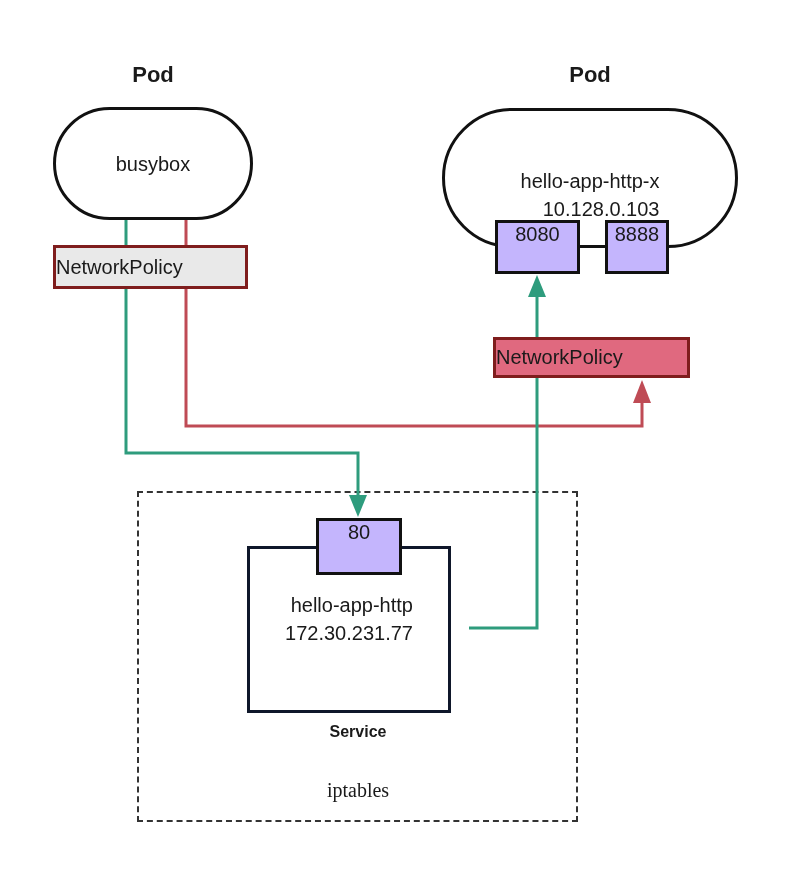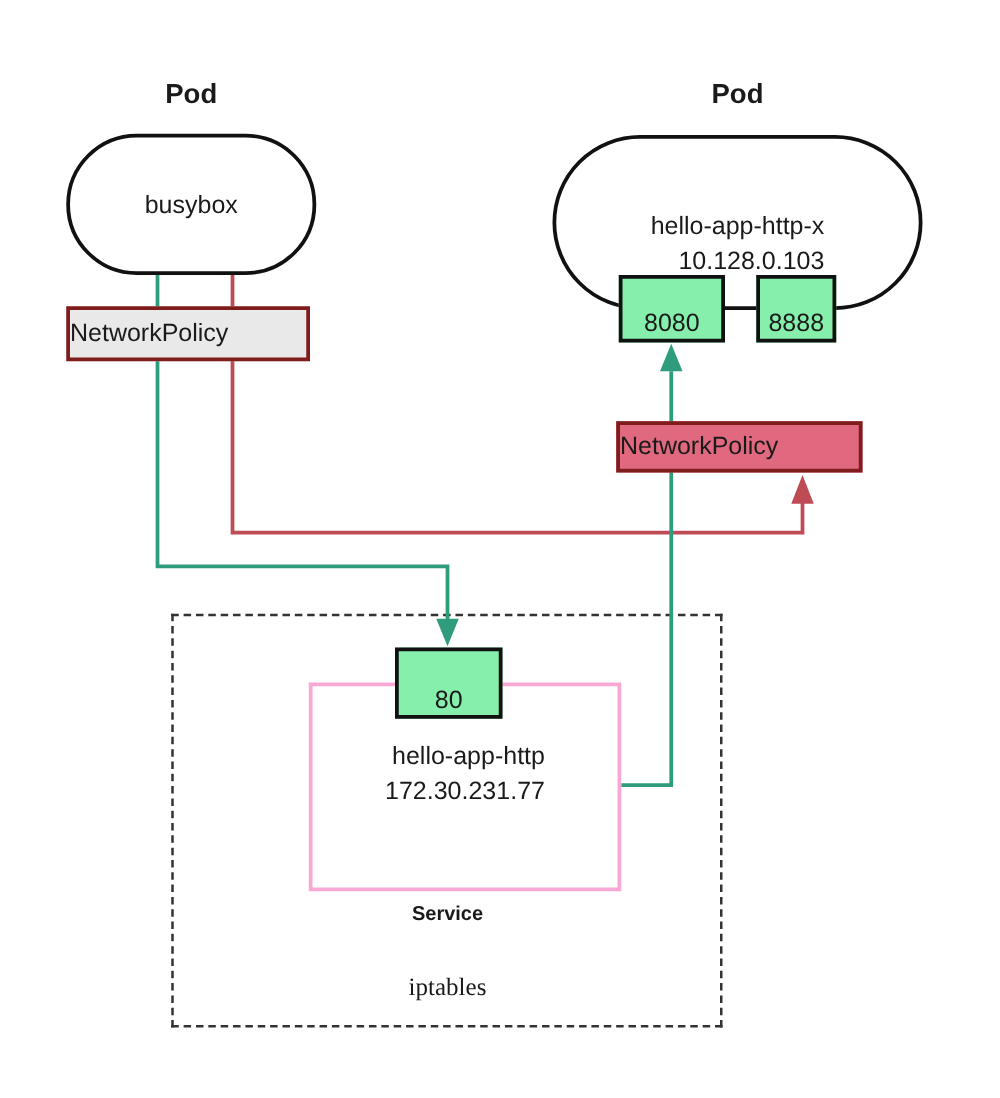--- a/index.html
+++ b/index.html
@@ -24,8 +24,8 @@
   .policy-left{left:53px;top:245px;width:195px;height:44px;}
   .policy-right{left:493px;top:337px;width:197px;height:41px;}
   .port-box{
-    border:3px solid #111;background:#86efac;z-index:4;
-    display:flex;align-items:flex-end;justify-content:center;font-size:20px;
+    border:3px solid #111;background:#c4b5fd;z-index:4;
+    display:flex;align-items:flex-start;justify-content:center;font-size:20px;
   }
   .port-8080{left:495px;top:220px;width:85px;height:54px;}
   .port-8888{left:605px;top:220px;width:64px;height:54px;}

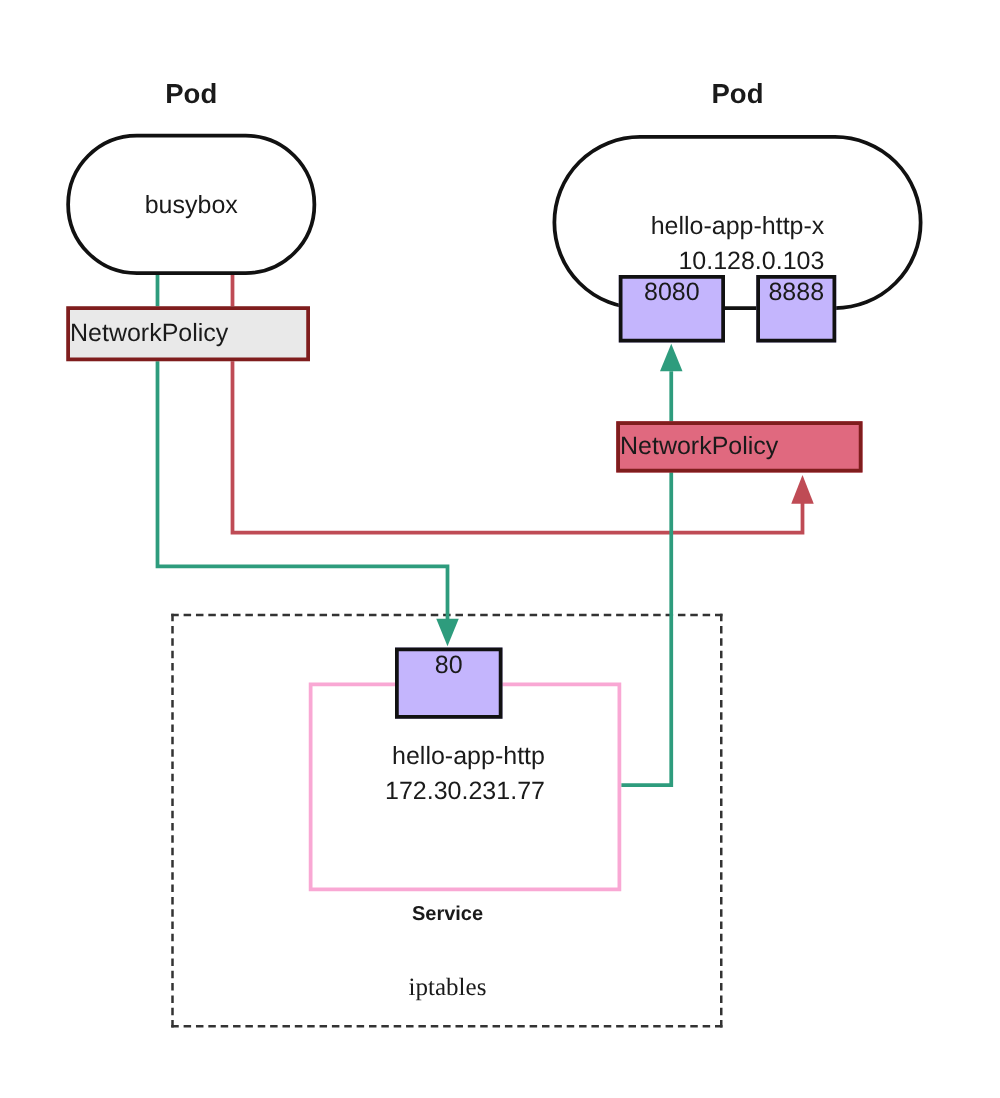--- a/index.html
+++ b/index.html
@@ -32,7 +32,7 @@
   .port-80{left:316px;top:518px;width:86px;height:57px;z-index:3;}
   .dashed-box{left:137px;top:491px;width:441px;height:331px;border:2px dashed #333;z-index:0;background:transparent;}
   .service-box{
-    left:247px;top:546px;width:250px;height:167px;border:3px solid #f9a8d4;background:#ffffff;z-index:2;
+    left:247px;top:546px;width:204px;height:167px;border:3px solid #0f172a;background:#ffffff;z-index:2;
     display:flex;align-items:flex-start;justify-content:center;
   }
   .svg-layer{left:0;top:0;width:800px;height:878px;z-index:1;}

